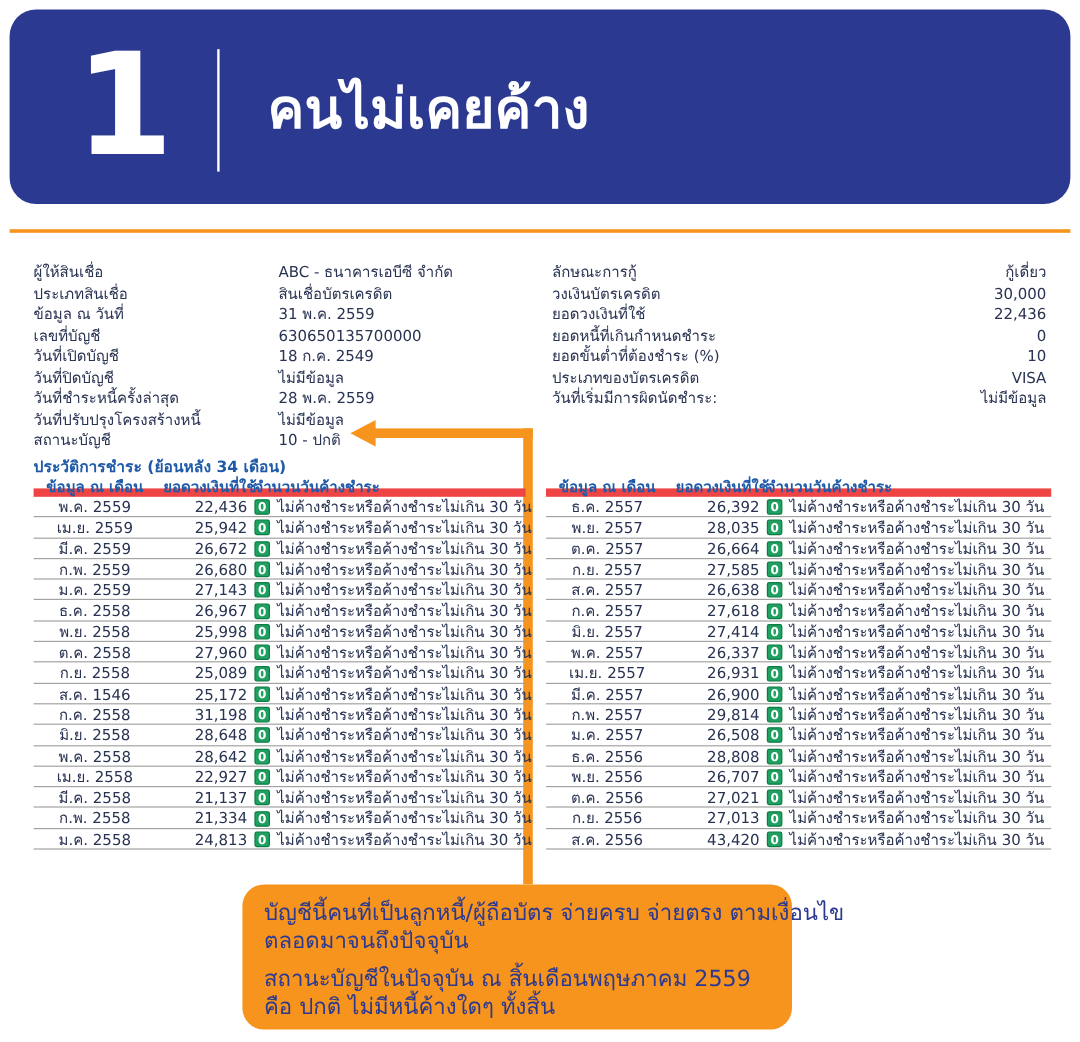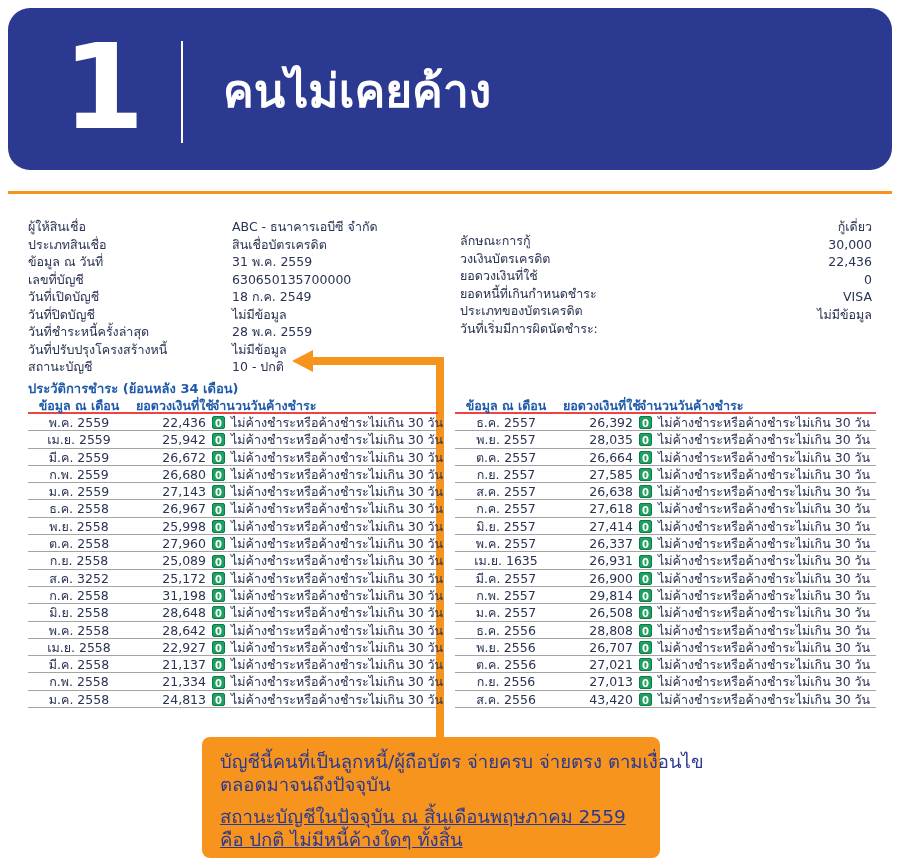--- a/index.html
+++ b/index.html
@@ -26,7 +26,7 @@
   .info-row { display:flex; height:17.5px; line-height:17.5px; white-space:nowrap; }
   .info-left .info-label { width:204px; flex:none; }
   .info-left .info-value { flex:1; }
-  .info-right .info-label { flex:none;margin-top:14px; }
+  .info-right .info-label { flex:none; }
   .info-right .info-value { margin-left:auto; text-align:right; }
 
   

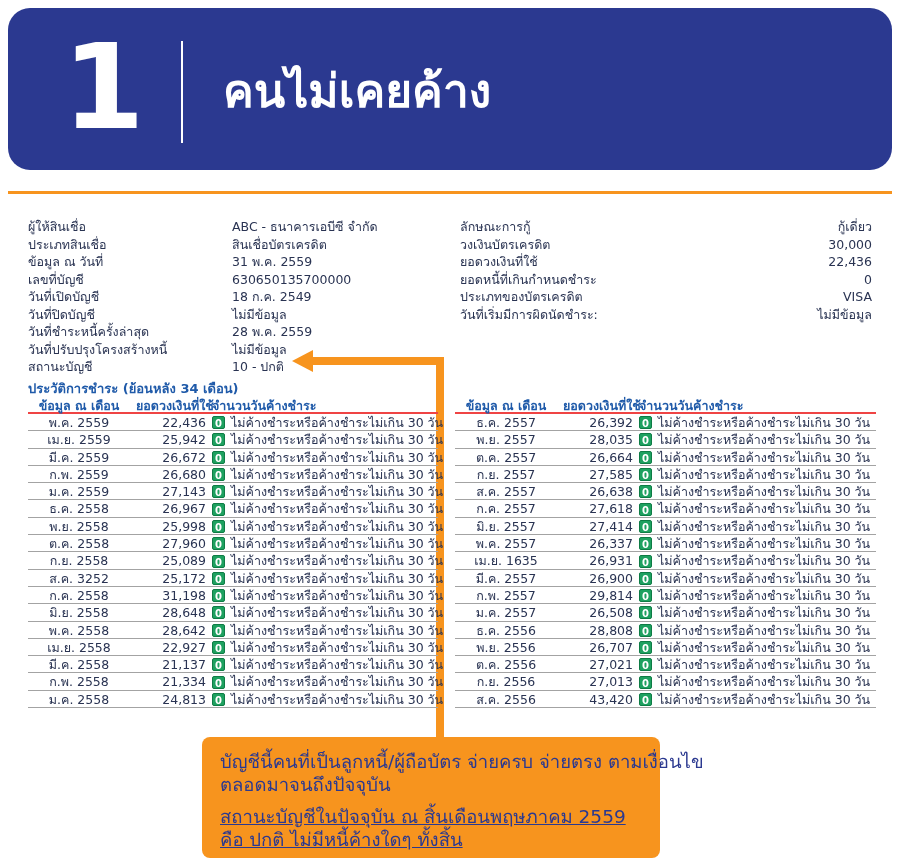--- a/index.html
+++ b/index.html
@@ -128,6 +128,10 @@
         <span class="info-value">0</span>
       </div>
       <div class="info-row">
+        <span class="info-label">ยอดขั้นต่ำที่ต้องชำระ (%)</span>
+        <span class="info-value">10</span>
+      </div>
+      <div class="info-row">
         <span class="info-label">ประเภทของบัตรเครดิต</span>
         <span class="info-value">VISA</span>
       </div>

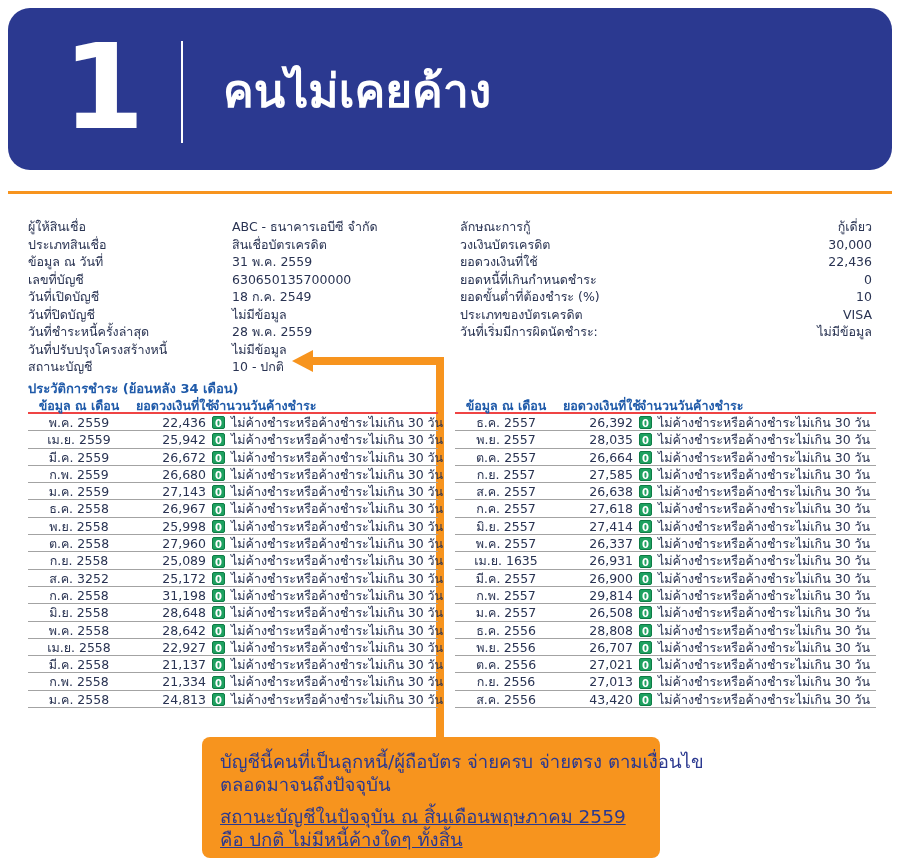--- a/index.html
+++ b/index.html
@@ -43,7 +43,7 @@
   .ph-table-right { left:455px; width:421px; }
   .t-header, .t-row { display:grid; grid-template-columns:102px 70px 1fr; column-gap:6px;
             align-items:center; height:17.3px; line-height:17.3px; white-space:nowrap; }
-  .t-header { font-weight:bold; color:#1f5aa9; border-bottom:2px solid #ef4444; height:17px; }
+  .t-header { font-weight:bold; color:#1f5aa9; border-bottom:7px solid #ef4444; height:17px; }
   .t-row { border-bottom:1px solid #a3a3a3; }
   .col-month { text-align:center; }
   .col-amount { text-align:right; }

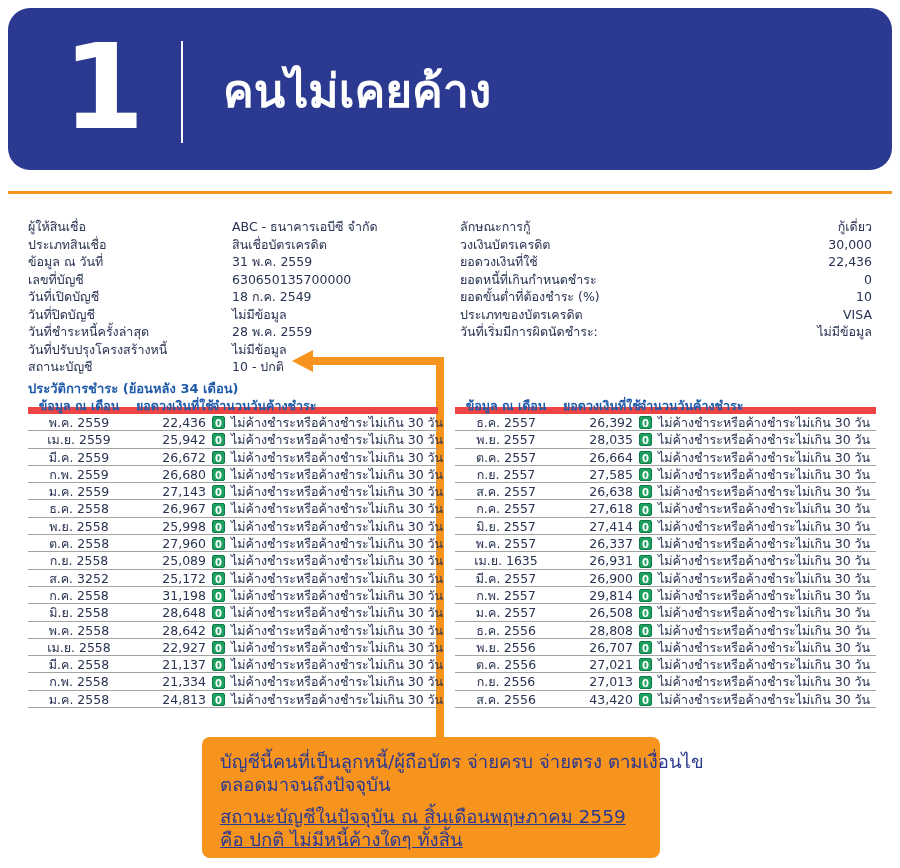--- a/index.html
+++ b/index.html
@@ -362,7 +362,7 @@
         </span>
       </div>
       <div class="t-row">
-        <span class="col-month">เม.ย. 1635</span>
+        <span class="col-month">เม.ย. 2557</span>
         <span class="col-amount">26,931</span>
         <span class="col-status">
           <span class="badge-zero">0</span>

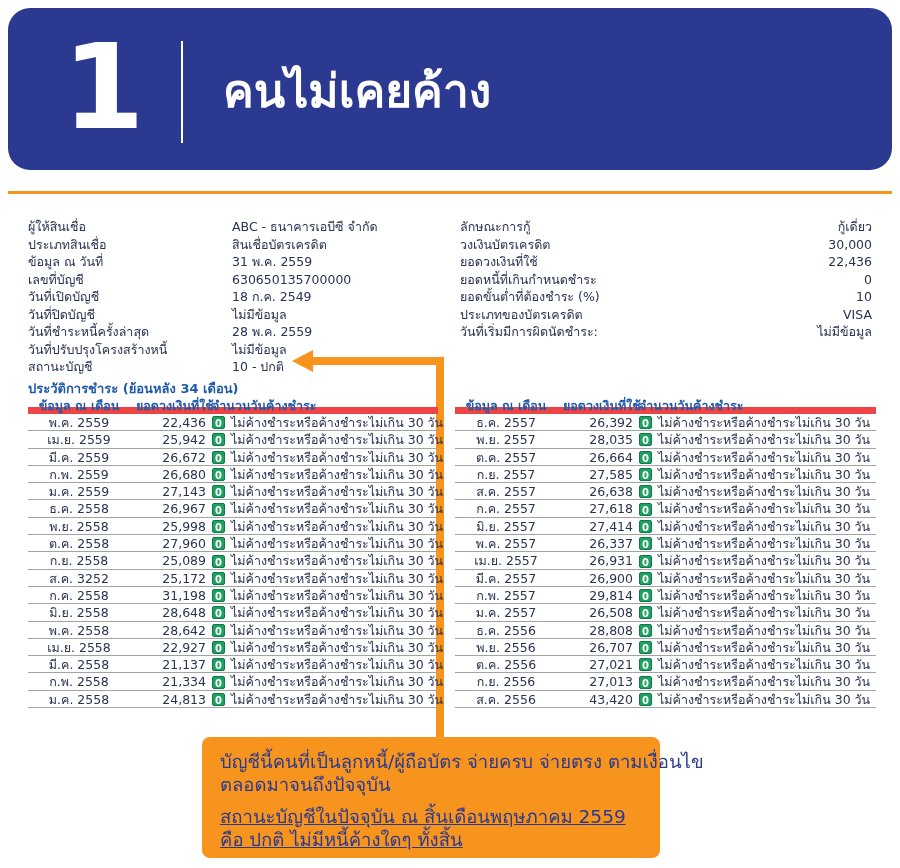--- a/index.html
+++ b/index.html
@@ -226,7 +226,7 @@
         </span>
       </div>
       <div class="t-row">
-        <span class="col-month">ส.ค. 3252</span>
+        <span class="col-month">ส.ค. 1546</span>
         <span class="col-amount">25,172</span>
         <span class="col-status">
           <span class="badge-zero">0</span>

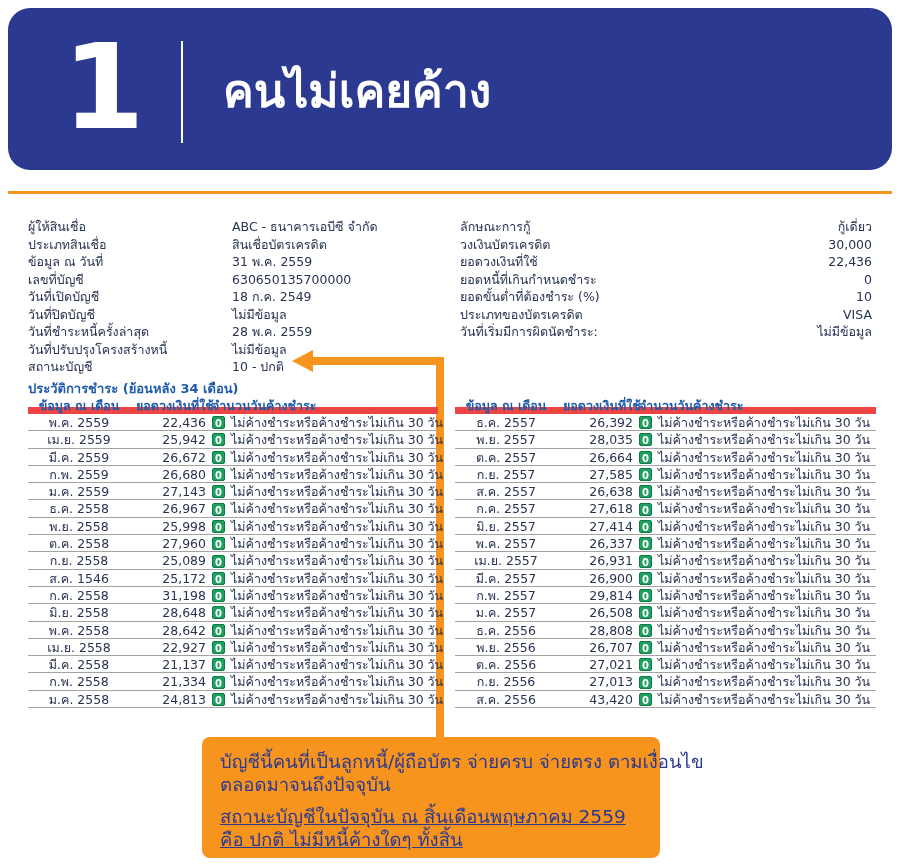--- a/index.html
+++ b/index.html
@@ -54,7 +54,7 @@
 
   
   .callout { position:absolute; left:202px; top:737px; width:458px; height:121px;
-            background:#f7941e; border-radius:8px; padding:13px 18px 10px 18px;
+            background:#f7941e; border-radius:18px; padding:13px 18px 10px 18px;
             color:#2b3990; font-size:18.5px; line-height:23px; font-weight:500; }
   .callout .para2 { margin-top:9px;text-decoration:underline; }
   .callout div { white-space:nowrap; }

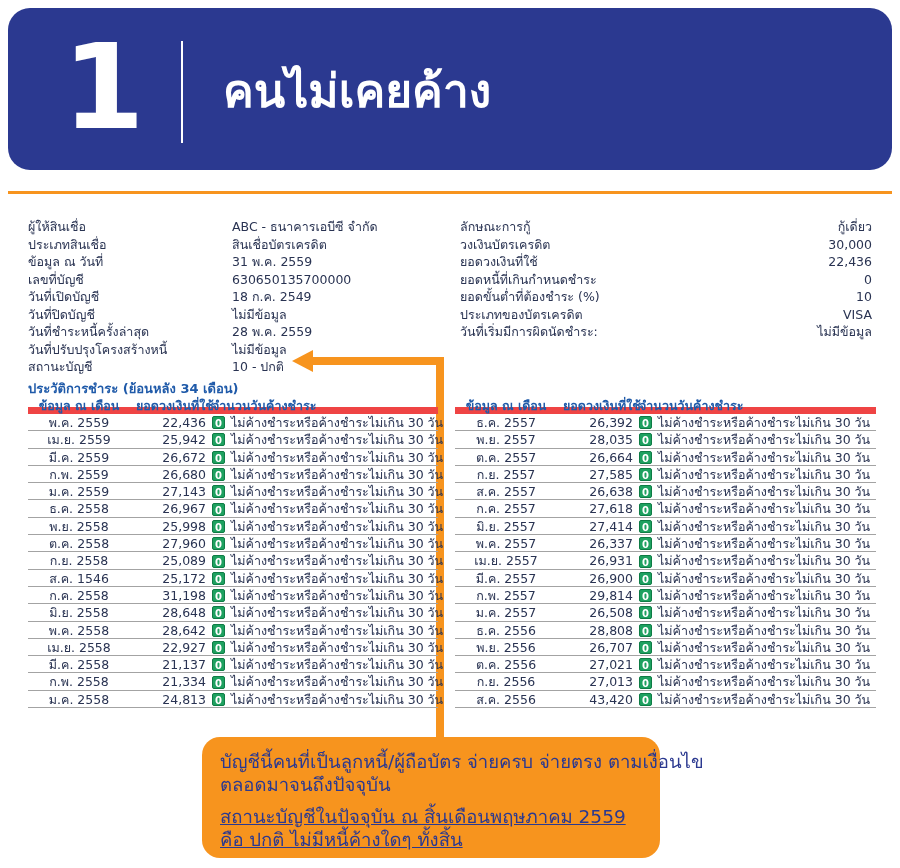--- a/index.html
+++ b/index.html
@@ -56,7 +56,7 @@
   .callout { position:absolute; left:202px; top:737px; width:458px; height:121px;
             background:#f7941e; border-radius:18px; padding:13px 18px 10px 18px;
             color:#2b3990; font-size:18.5px; line-height:23px; font-weight:500; }
-  .callout .para2 { margin-top:9px;text-decoration:underline; }
+  .callout .para2 { margin-top:9px; }
   .callout div { white-space:nowrap; }
 </style>
 </head>

